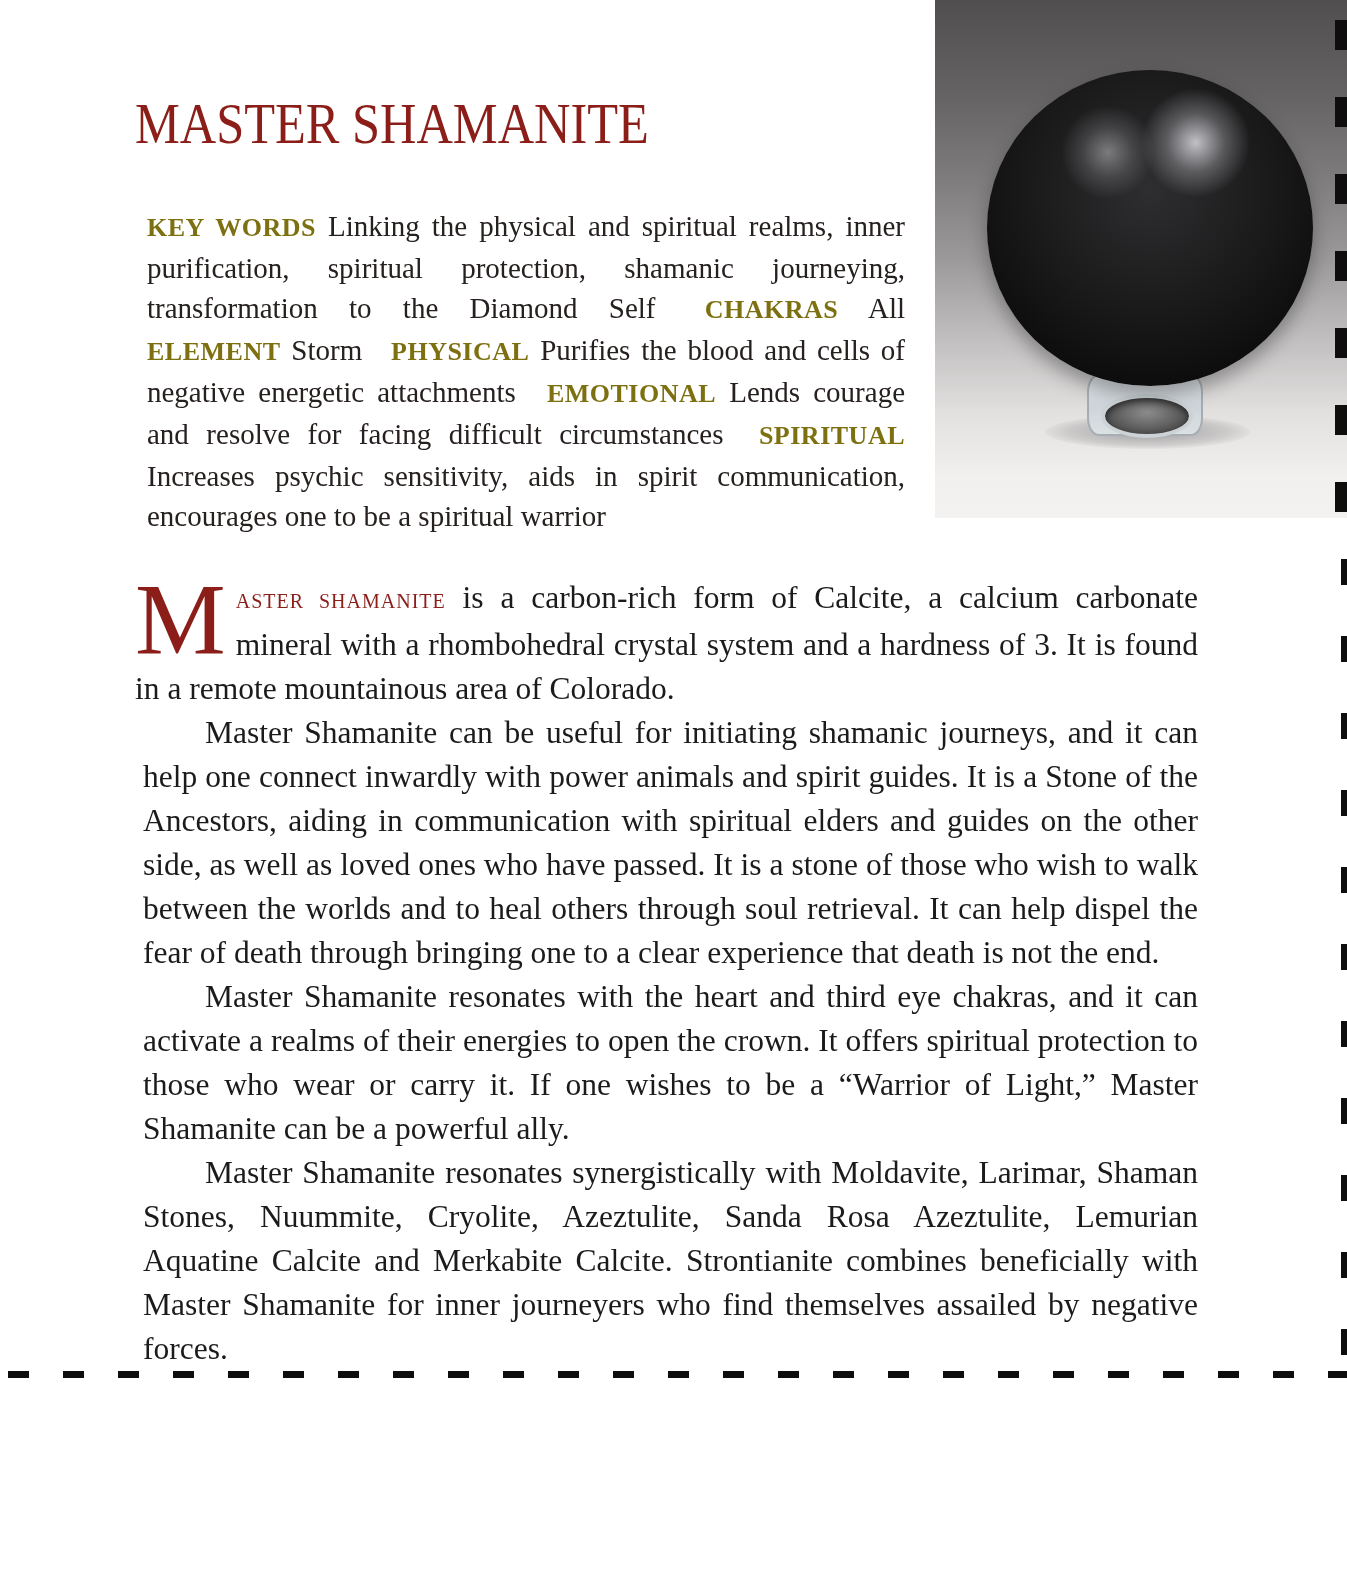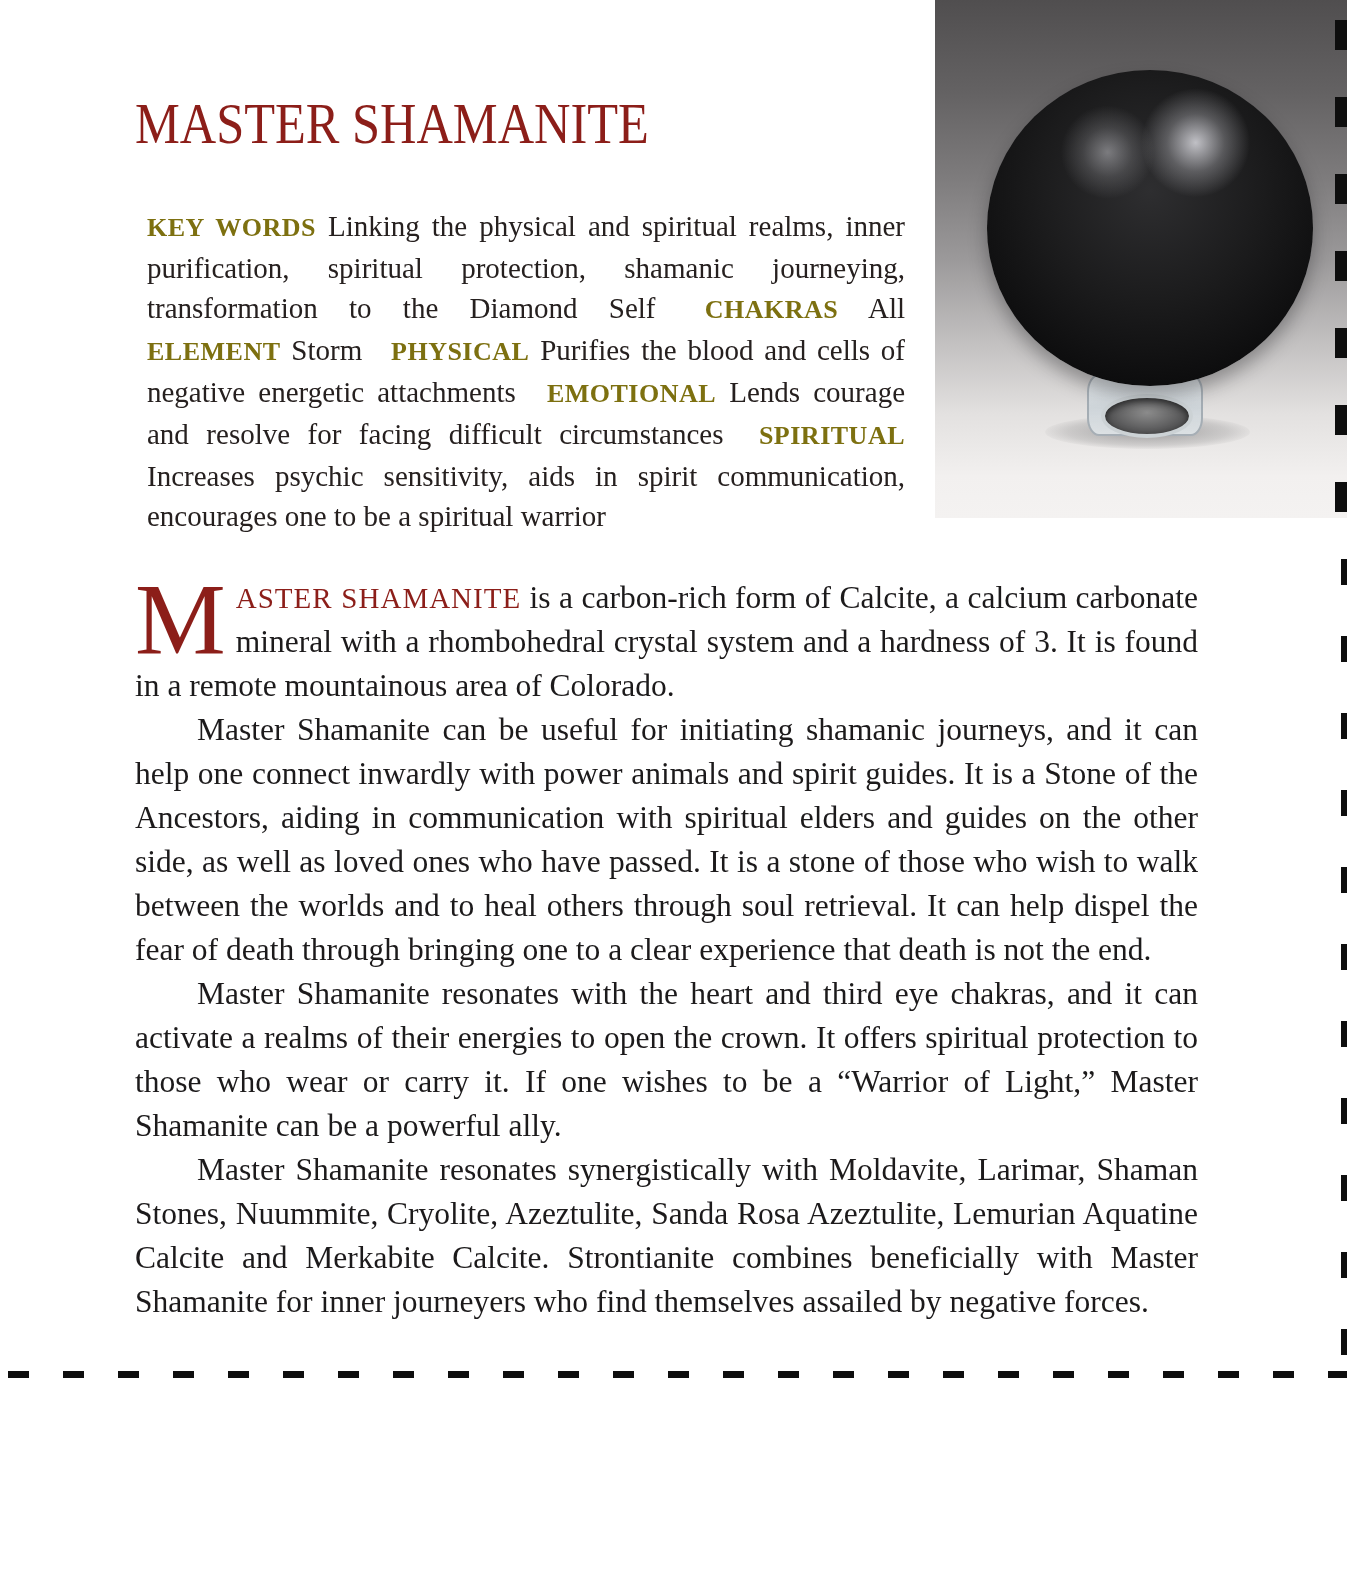--- a/index.html
+++ b/index.html
@@ -84,7 +84,7 @@
   }
   .lead{
     color:#8c1e19;
-    font-size:29px;letter-spacing:1px;
+    font-size:20px;letter-spacing:1px;
   }
 
   

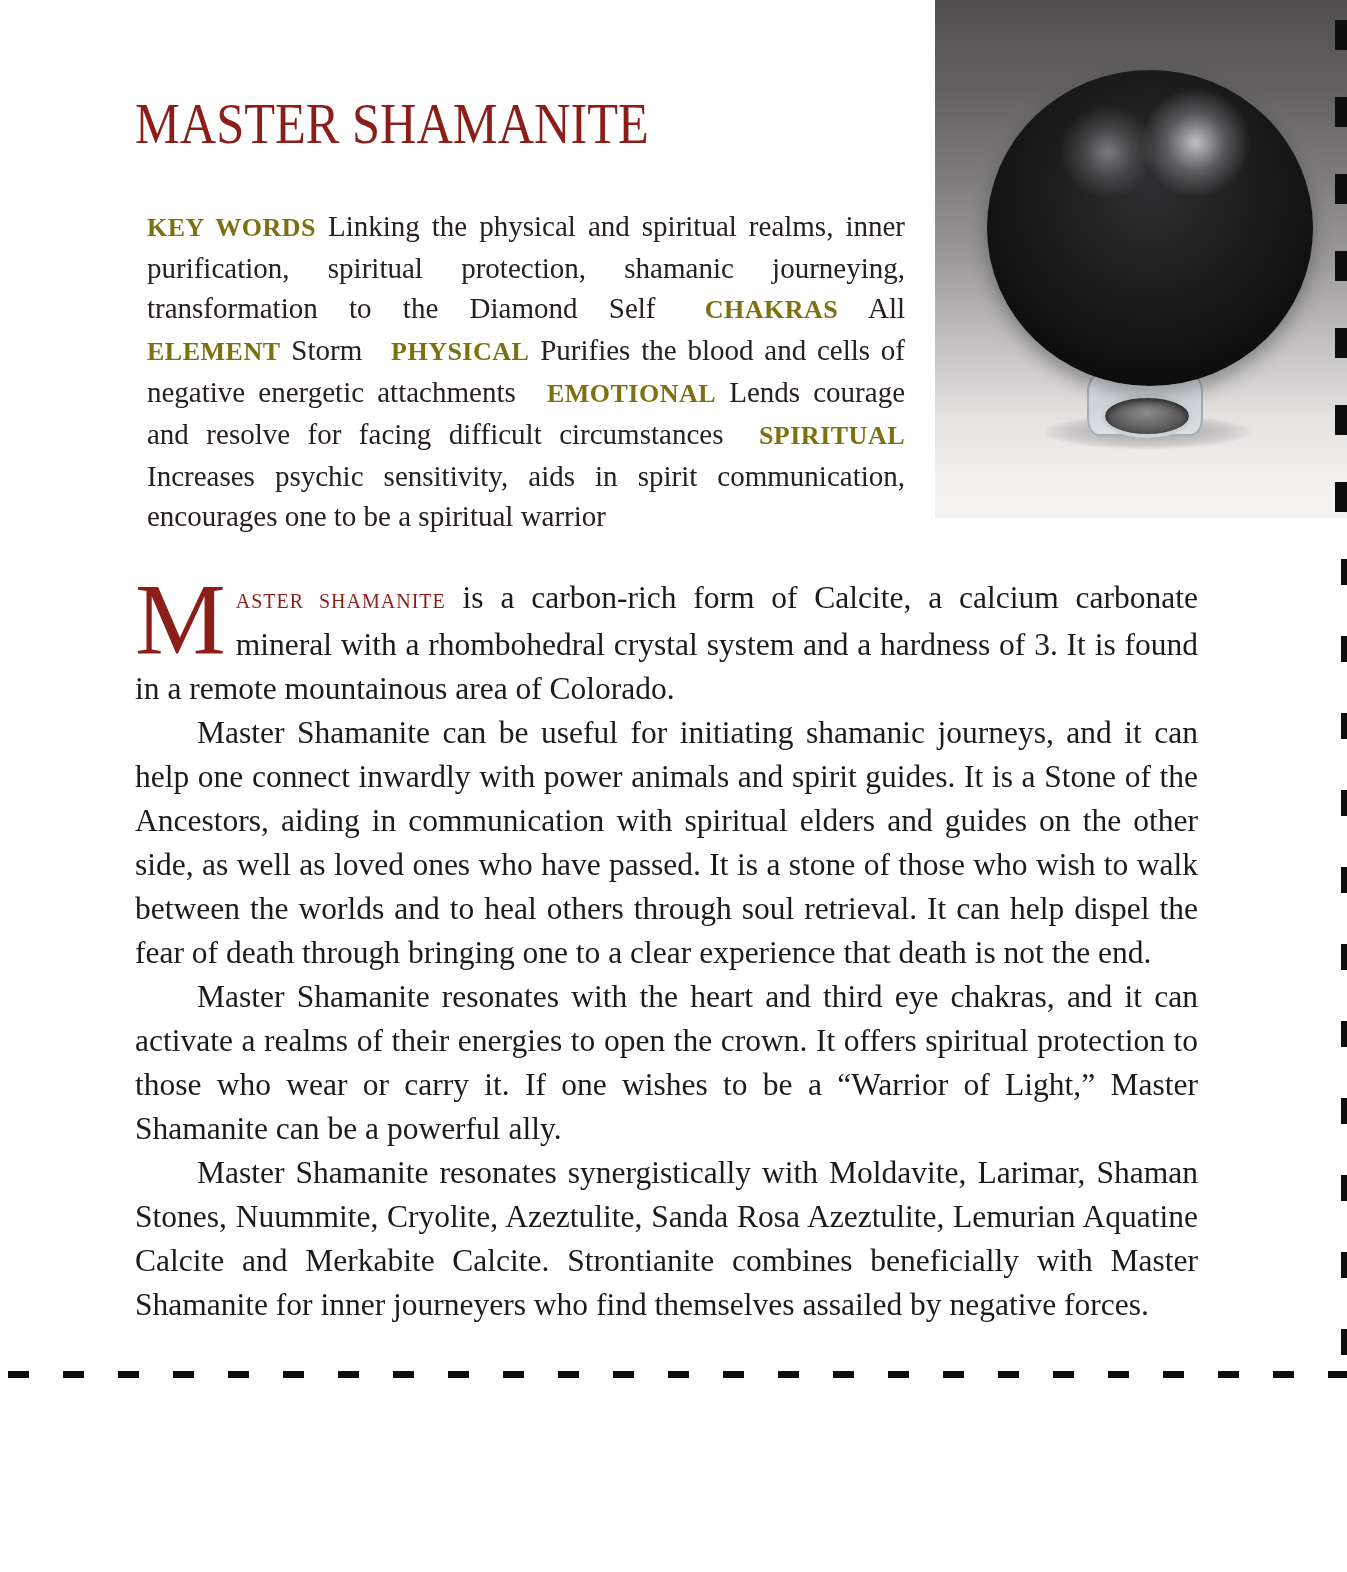--- a/index.html
+++ b/index.html
@@ -75,7 +75,7 @@
     text-align:justify;
   }
   .body-copy p{margin:0;}
-  .body-copy p.indent{text-indent:62px;}
+  .body-copy p.indent{text-indent:62px;margin-left:8px;}
   .dropcap{
     float:left;
     font-size:102px;line-height:80px;

